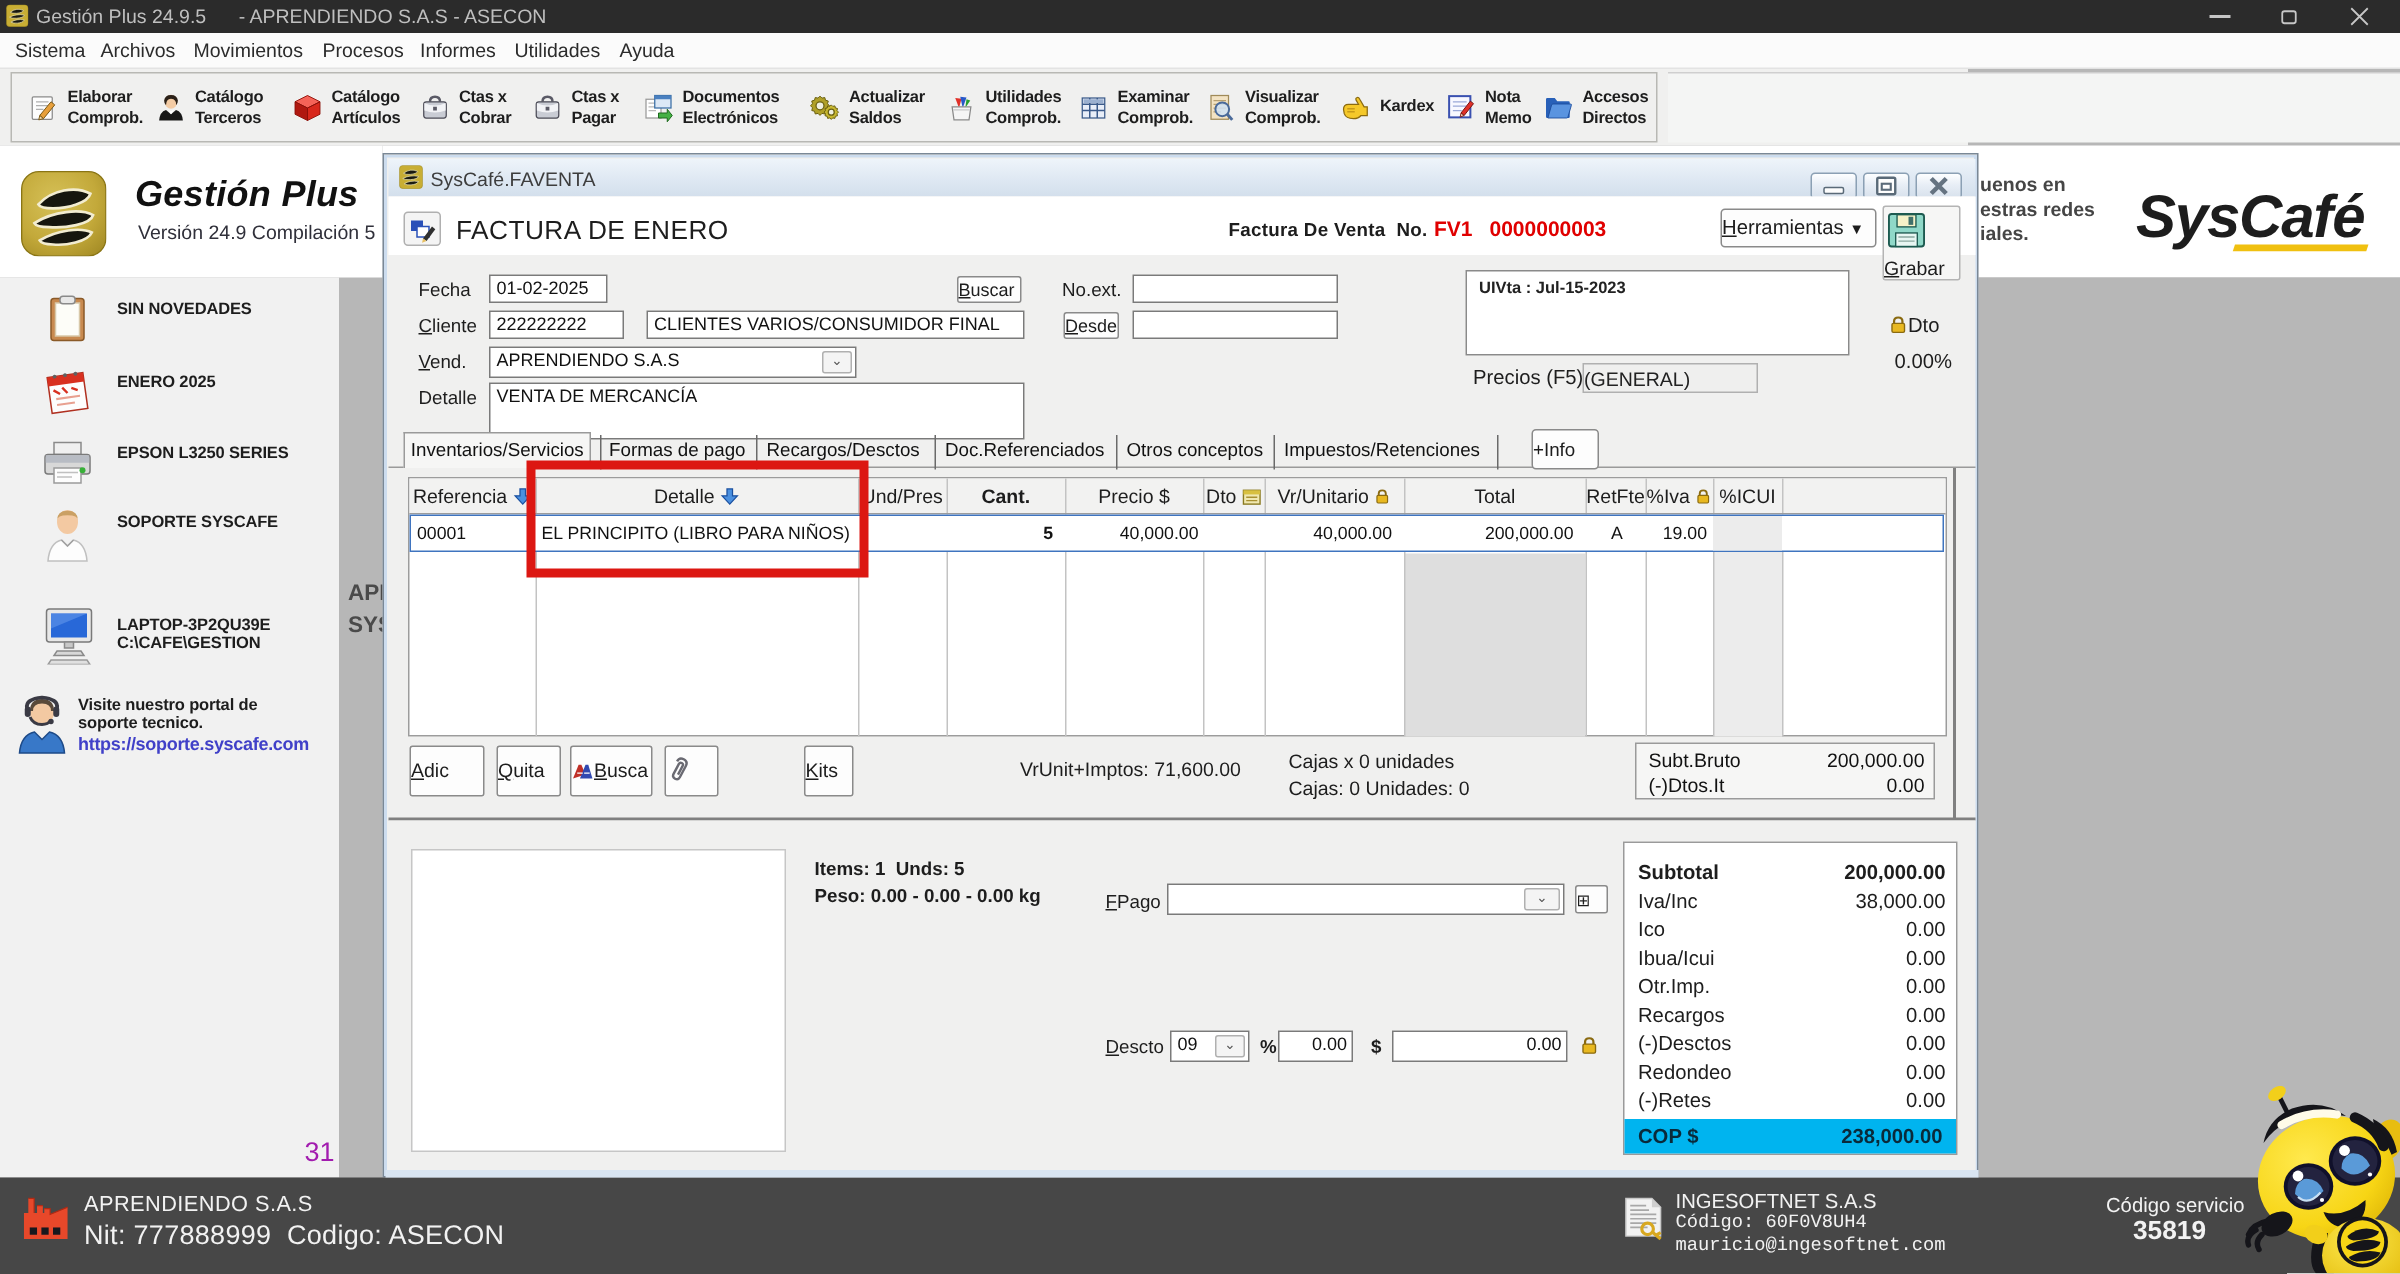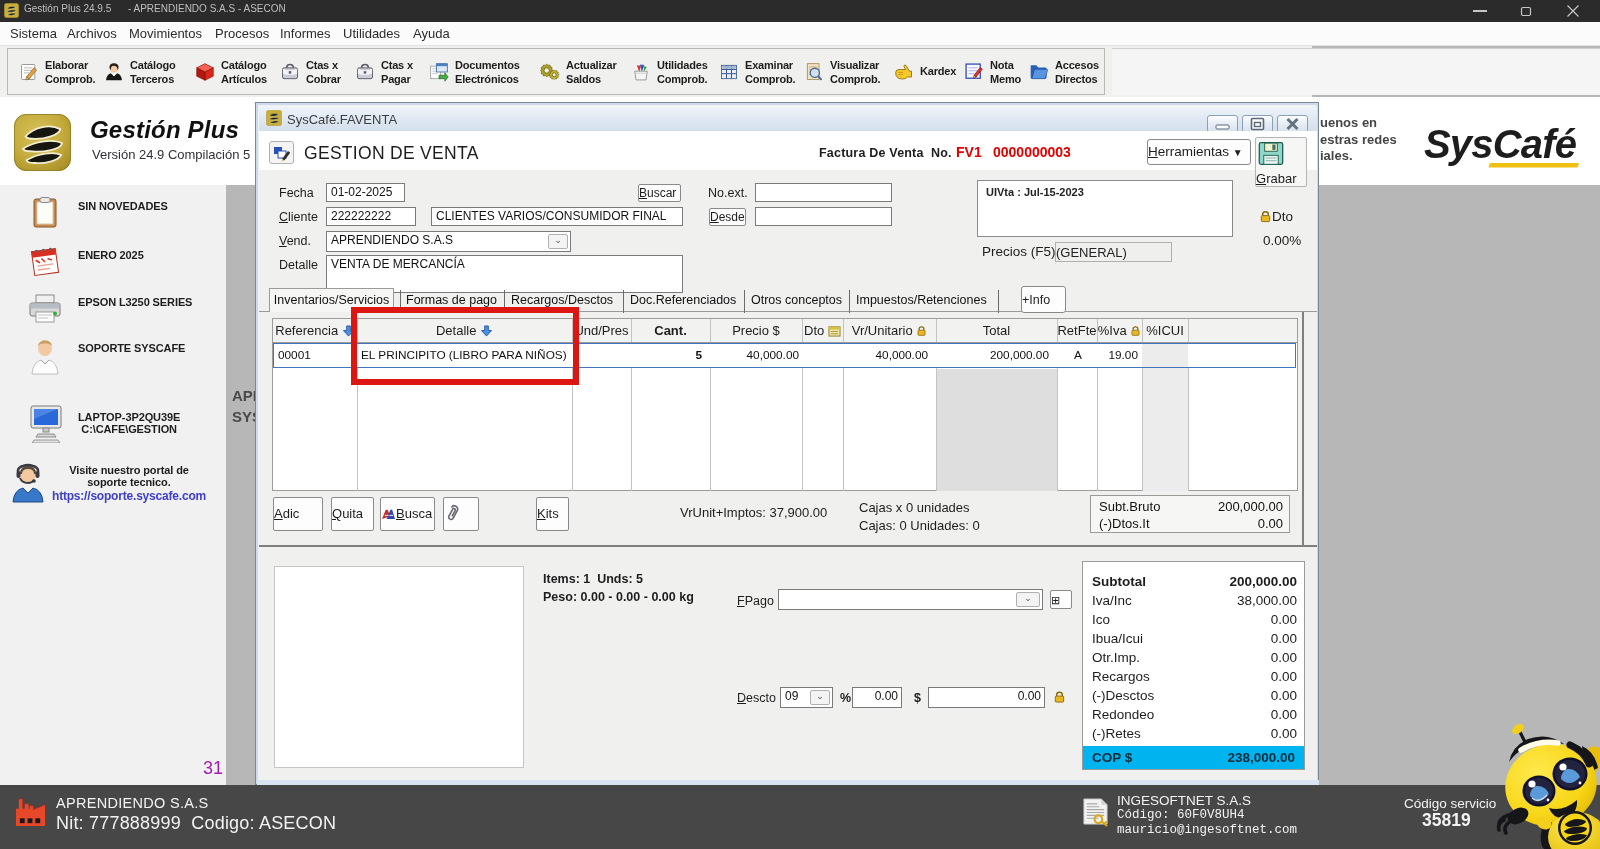--- a/index.html
+++ b/index.html
@@ -10,7 +10,7 @@
 
   
   #titlebar { left:0; top:0; width:1600px; height:22px; background:#2b2b2b; color:#bfbfbf; }
-  #titlebar .txt { position:absolute; left:24px; top:3px; font-size:10px; }
+  #titlebar .txt { position:absolute; left:24px; top:3px; font-size:13px; }
   #menubar { left:0; top:22px; width:1600px; height:24px; background:#fbfbfb; border-bottom:1px solid #e3e3e3; }
   #menubar span { display:inline-block; font-size:13px; color:#2b2b2b; padding-top:4px; }
   #toolbar { left:0; top:46px; width:1312px; height:51px; background:#f0f0ef; }

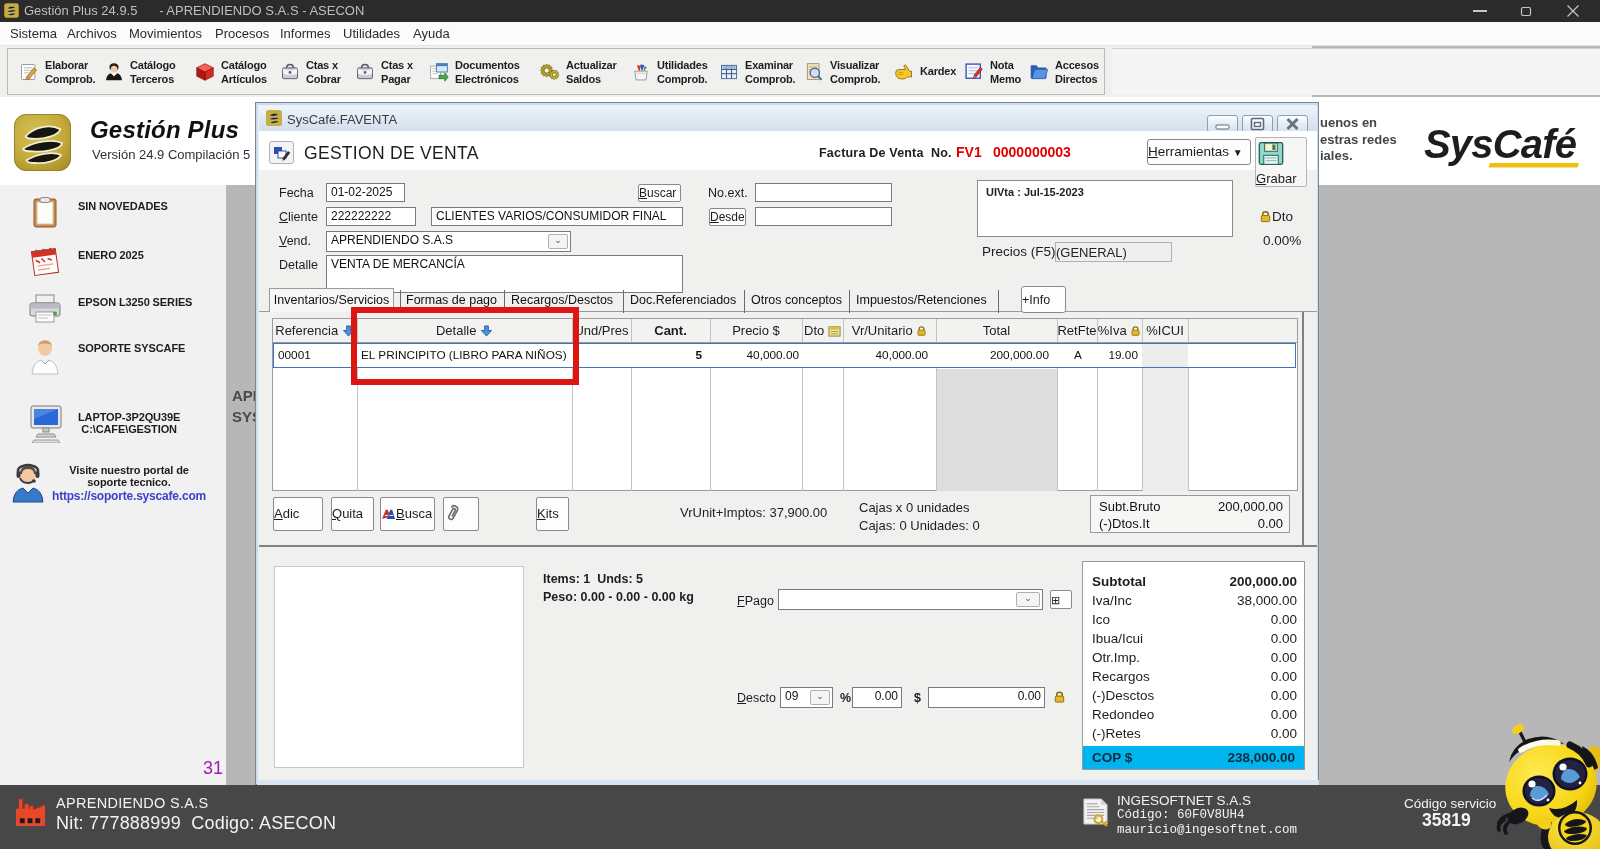--- a/index.html
+++ b/index.html
@@ -361,7 +361,7 @@
               <path d="M10 15 L9.4 17.8 L12.4 16.6 Z" fill="#e8c060"></path>
             </svg>
         </div>
-        <div class="big">GESTION DE VENTA</div>
+        <div class="big">FACTURA DE ENERO</div>
         <div class="abs" style="left:560px;top:15px;font-size:12.5px;font-weight:bold;color:#1d1d1d;letter-spacing:0.2px">Factura De Venta&nbsp;&nbsp;No.</div>
           <div class="abs" style="left:697px;top:13px;font-size:14px;font-weight:bold;color:#e00000">FV1</div>
           <div class="abs" style="left:734px;top:13px;font-size:14px;font-weight:bold;color:#e00000">0000000003</div>

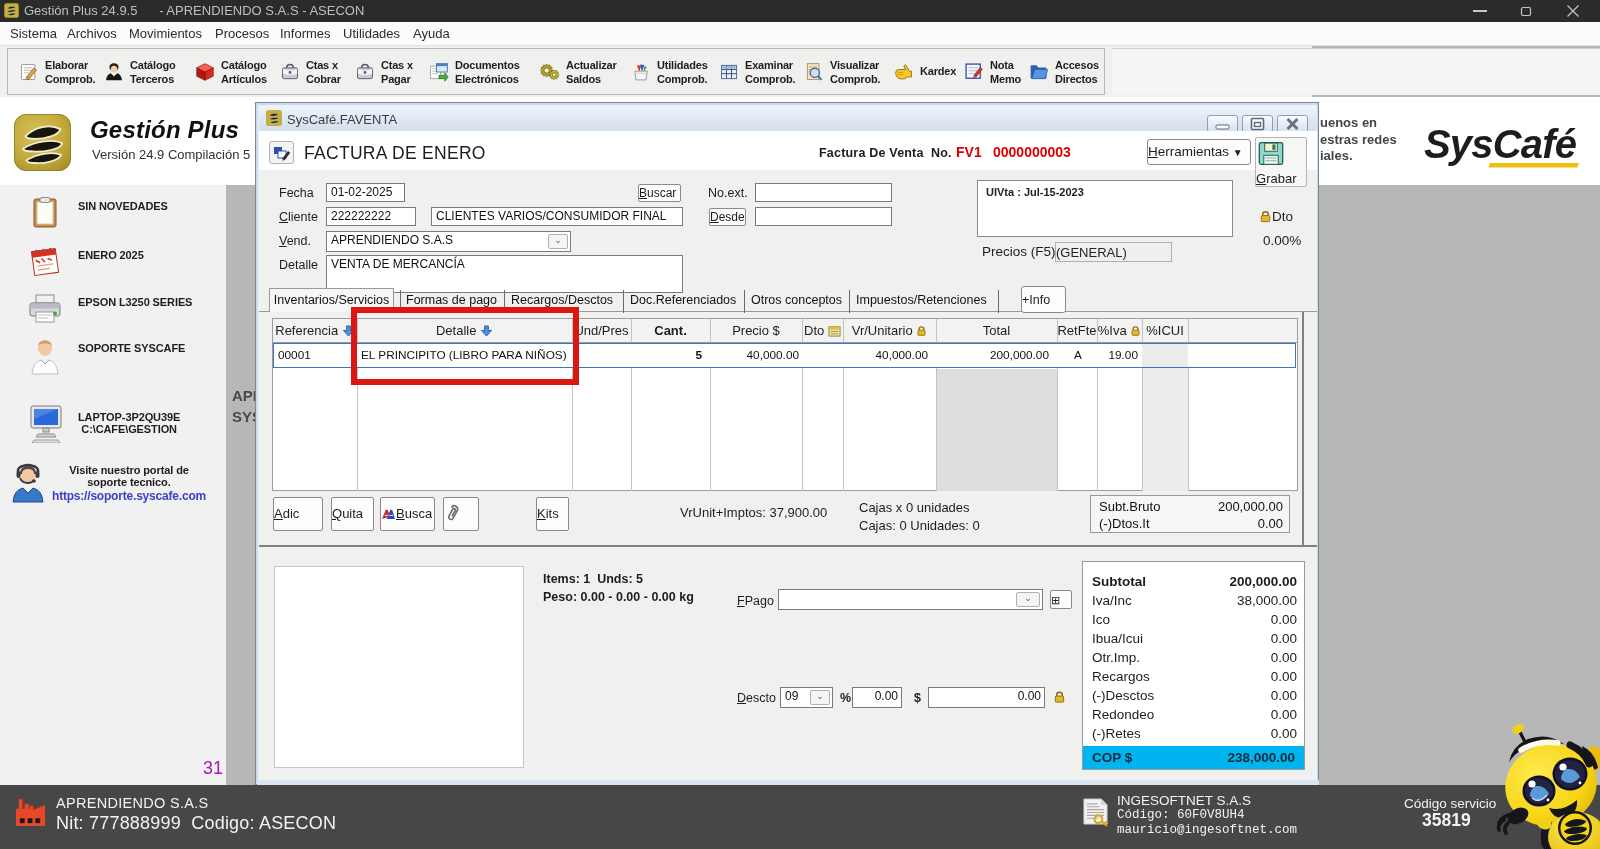--- a/index.html
+++ b/index.html
@@ -26,7 +26,7 @@
   #sidebar { left:0; top:185px; width:226px; height:600px; background:#f1f1f1; }
   .sitem { position:absolute; left:28px; }
   .sitem .sico { position:absolute; left:0; top:0; }
-  .sitem .stxt { position:absolute; left:50px; top:4px; font-size:11px; font-weight:bold; color:#1d1d1d; white-space:nowrap; letter-spacing:-0.1px;text-align:center; }
+  .sitem .stxt { position:absolute; left:50px; top:4px; font-size:11px; font-weight:bold; color:#1d1d1d; white-space:nowrap; letter-spacing:-0.1px; }
 
   
   #desk-white { left:255px; top:97px; width:1345px; height:88px; background:#ffffff; }

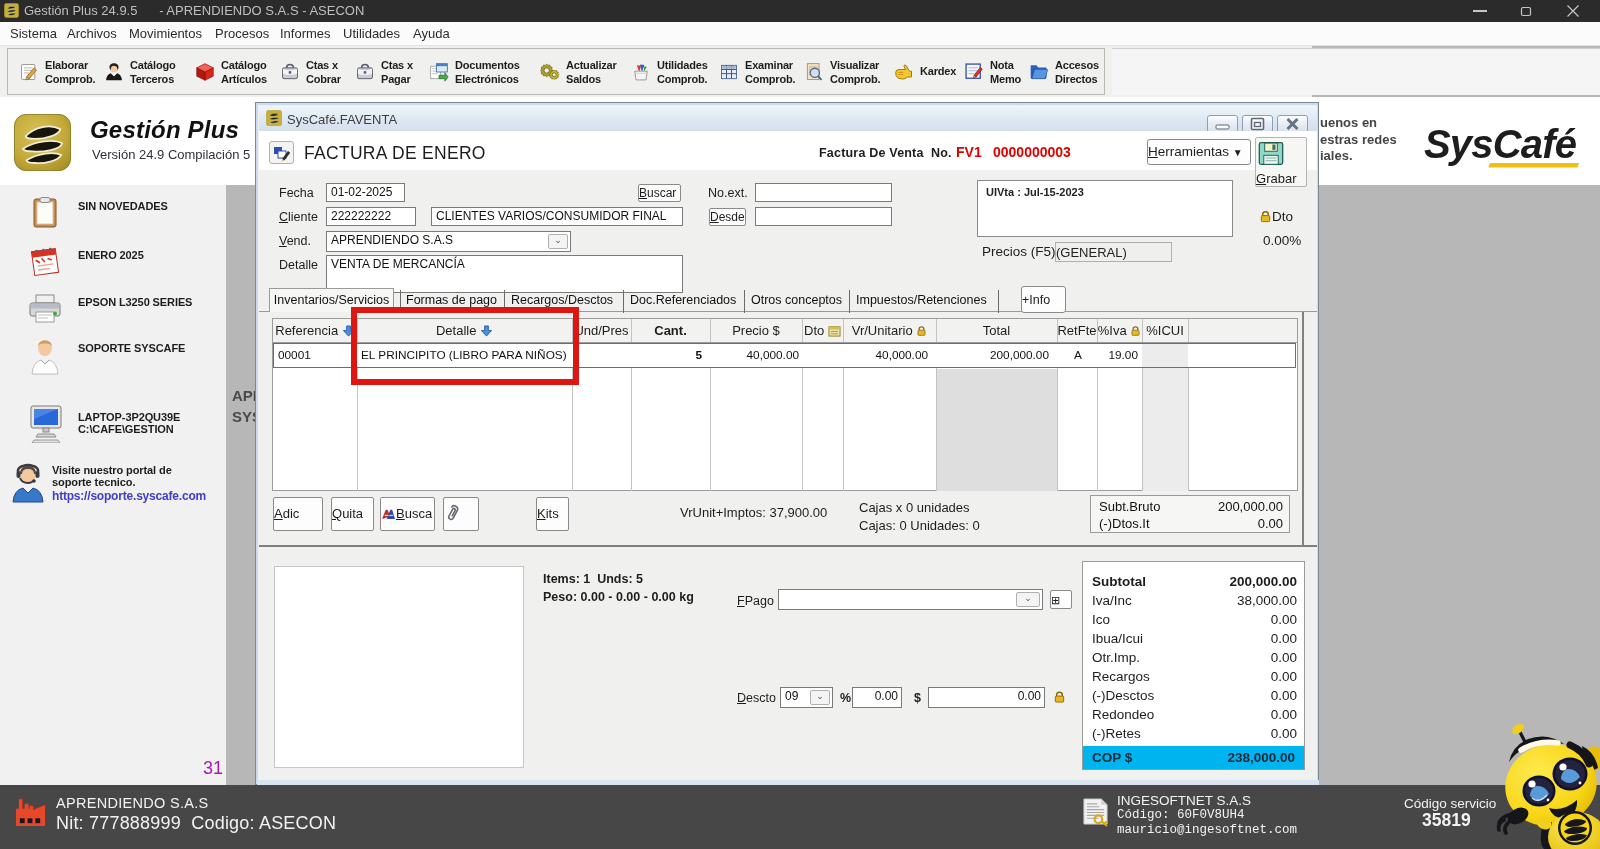--- a/index.html
+++ b/index.html
@@ -496,7 +496,7 @@
             <path d="M5 5 Q5 1.5 8.5 1.5 Q12 1.5 12 5 L12 14 Q12 16.5 9.5 16.5 Q7 16.5 7 14 L7 6 Q7 4.5 8.5 4.5 Q10 4.5 10 6 L10 13" fill="none" stroke="#6a6a72" stroke-width="1.7" transform="rotate(28 9 10)"></path>
           </svg></div>
       <div class="btn" style="left:277px;top:366px;width:33px;height:34px;font-size:13px;padding-top:8px"><span class="u">K</span>its</div>
-      <div class="abs" style="left:421px;top:374px;font-size:13px;color:#1d1d1d">VrUnit+Imptos: 37,900.00</div>
+      <div class="abs" style="left:421px;top:374px;font-size:13px;color:#1d1d1d">VrUnit+Imptos: 71,600.00</div>
       <div class="abs" style="left:600px;top:368px;font-size:13px;color:#1d1d1d;line-height:18px">Cajas x 0 unidades<br>Cajas: 0 Unidades: 0</div>
       <div class="abs" style="left:831px;top:364px;width:200px;height:38px;background:#f6f6f5;border:1px solid #9a9a9a;font-size:13px;color:#111">
         <div class="abs" style="left:8px;top:3px">Subt.Bruto</div>

